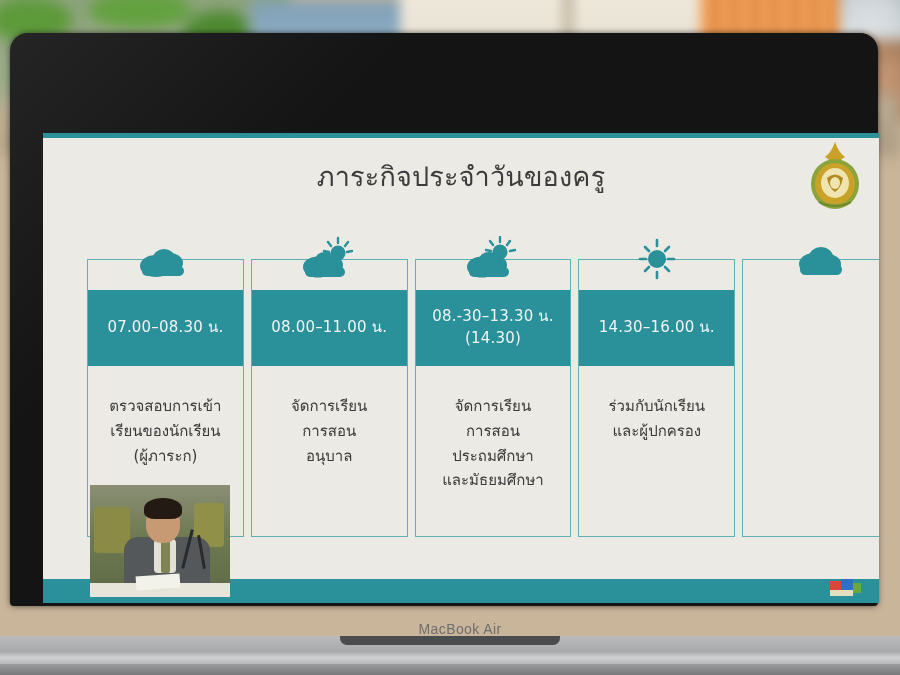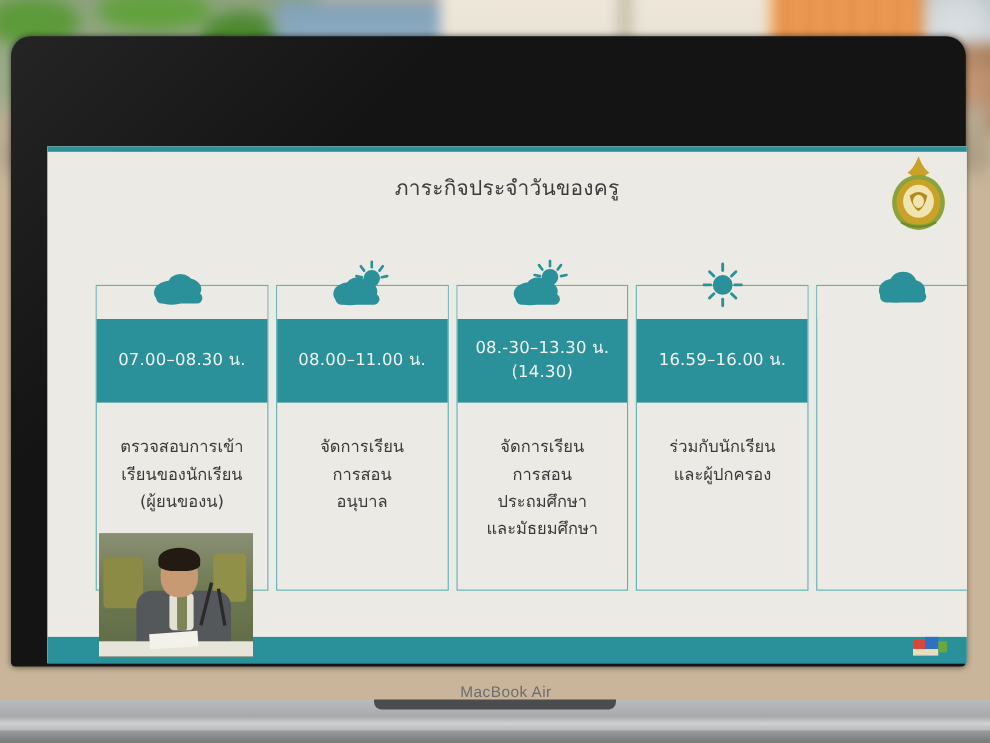--- a/index.html
+++ b/index.html
@@ -110,7 +110,7 @@
   #slide-title {
     position: absolute; left: 0; top: 22px; width: 836px;
     text-align: center;
-    font-size: 19px; color: #3c3c3c; letter-spacing: .2px;
+    font-size: 27px; color: #3c3c3c; letter-spacing: .2px;
   }
 
   

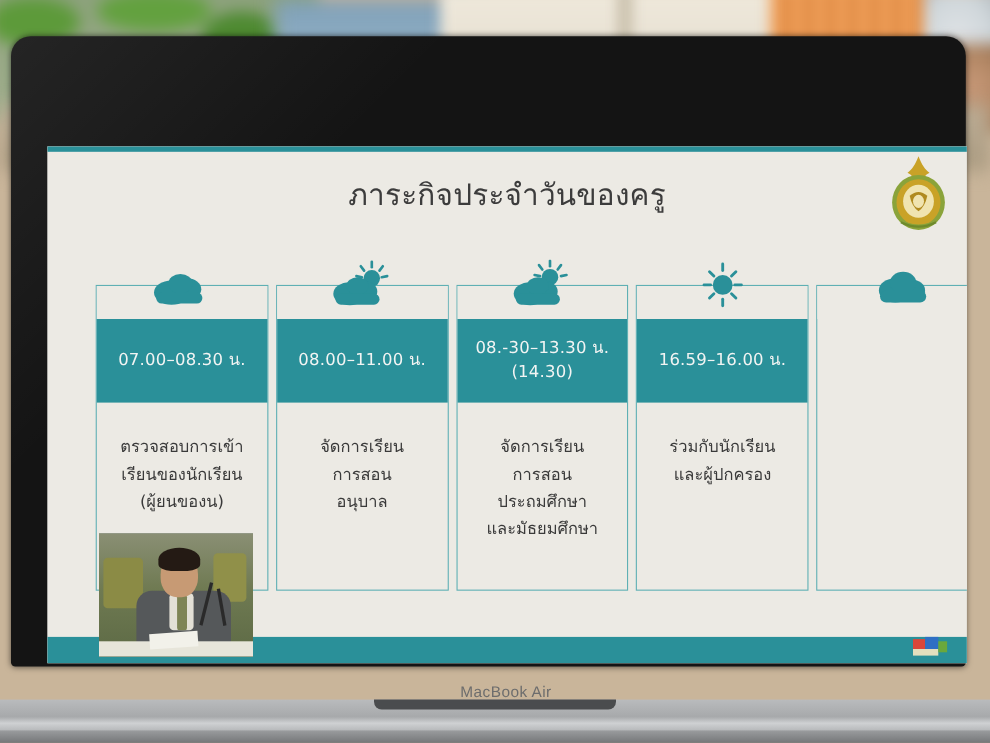--- a/index.html
+++ b/index.html
@@ -305,7 +305,7 @@
         </svg>
         <div class="card-head"></div>
         <div class="card-time">
-          <span>16.59–16.00 น.</span>
+          <span>14.30–16.00 น.</span>
         </div>
         <div class="card-body">
           <span>ร่วมกับนักเรียน</span>

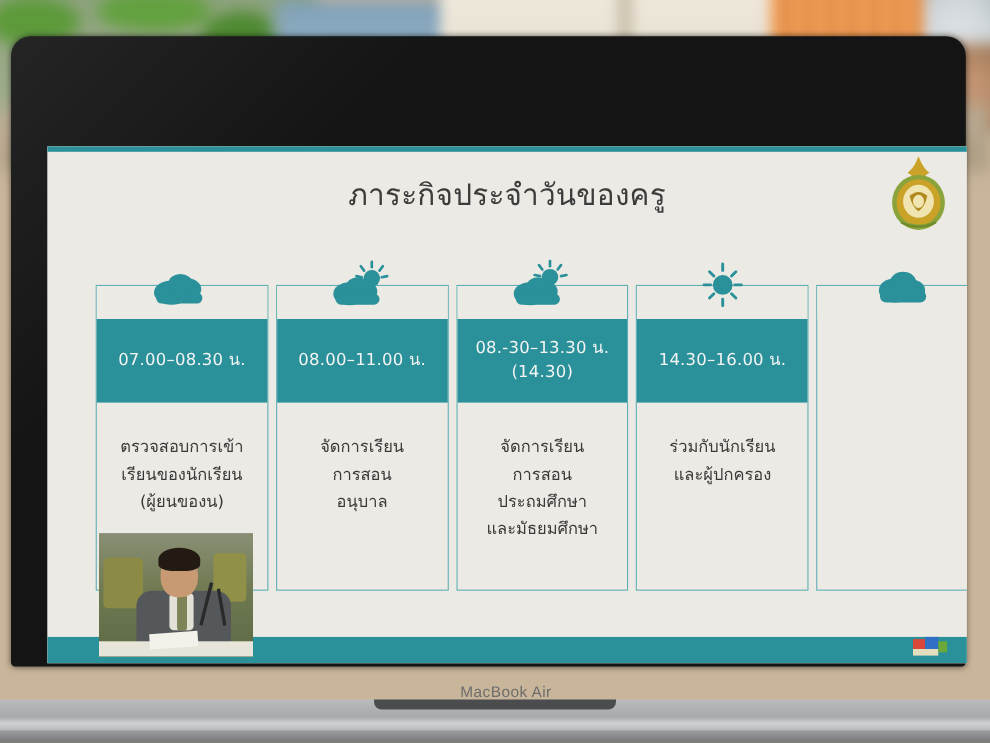--- a/index.html
+++ b/index.html
@@ -231,7 +231,7 @@
         <div class="card-body">
           <span>ตรวจสอบการเข้า</span>
           <span>เรียนของนักเรียน</span>
-          <span>(ผู้ยนของน)</span>
+          <span>(ผู้ภาระก)</span>
         </div>
       </div>
 

